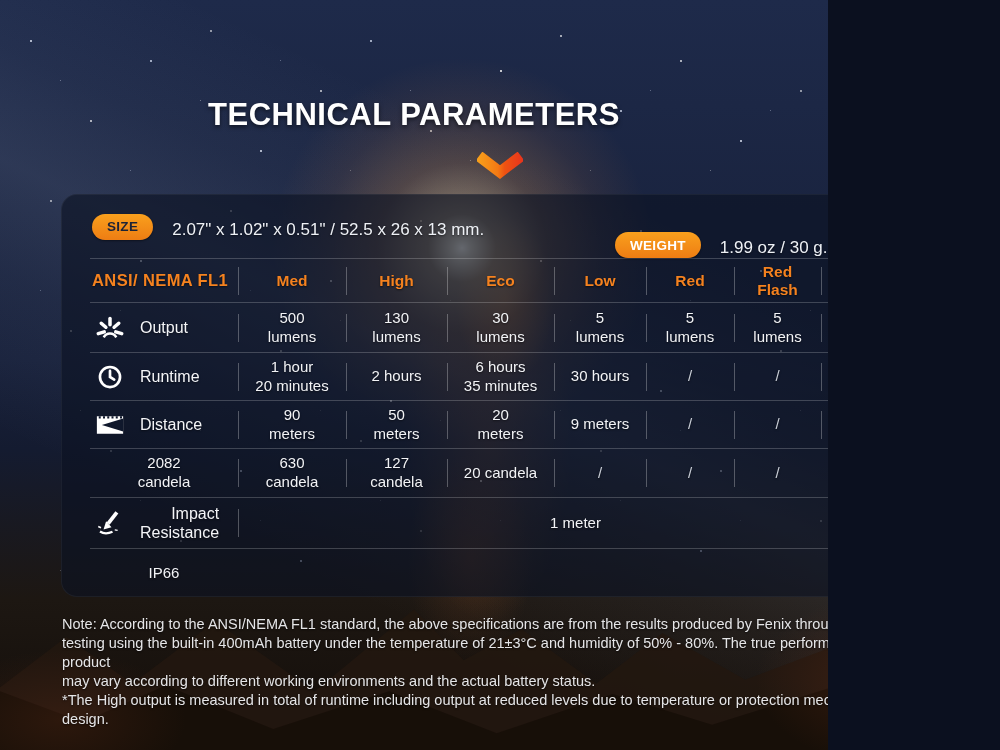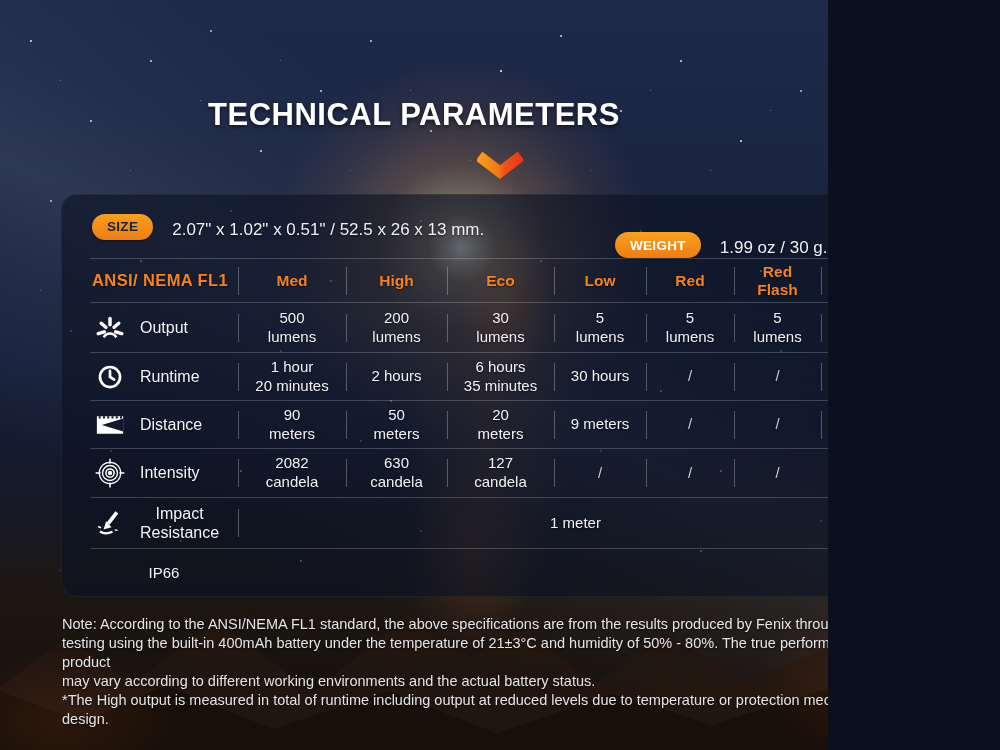--- a/index.html
+++ b/index.html
@@ -85,7 +85,7 @@
   .cell:not(:first-child)::before{content:"";position:absolute;left:0;top:50%;transform:translateY(-50%);
     width:1px;height:28px;background:rgba(255,255,255,.28);}
   .hcell{color:#f5821f;font-weight:bold;font-size:15.5px;line-height:1.15;text-shadow:0 1px 2px rgba(0,0,0,.6);}
-  .label-cell{justify-content:flex-start;text-align:center;padding-left:2px;}
+  .label-cell{justify-content:flex-start;text-align:right;padding-left:2px;}
   .header-first{color:#f5821f;font-weight:bold;font-size:16.5px;letter-spacing:.4px;}
   .row-icon{width:36px;display:flex;align-items:center;justify-content:center;flex:0 0 36px;}
   .row-label{margin-left:12px;font-size:16px;color:#f4f5f8;line-height:1.2;white-space:pre-line;}

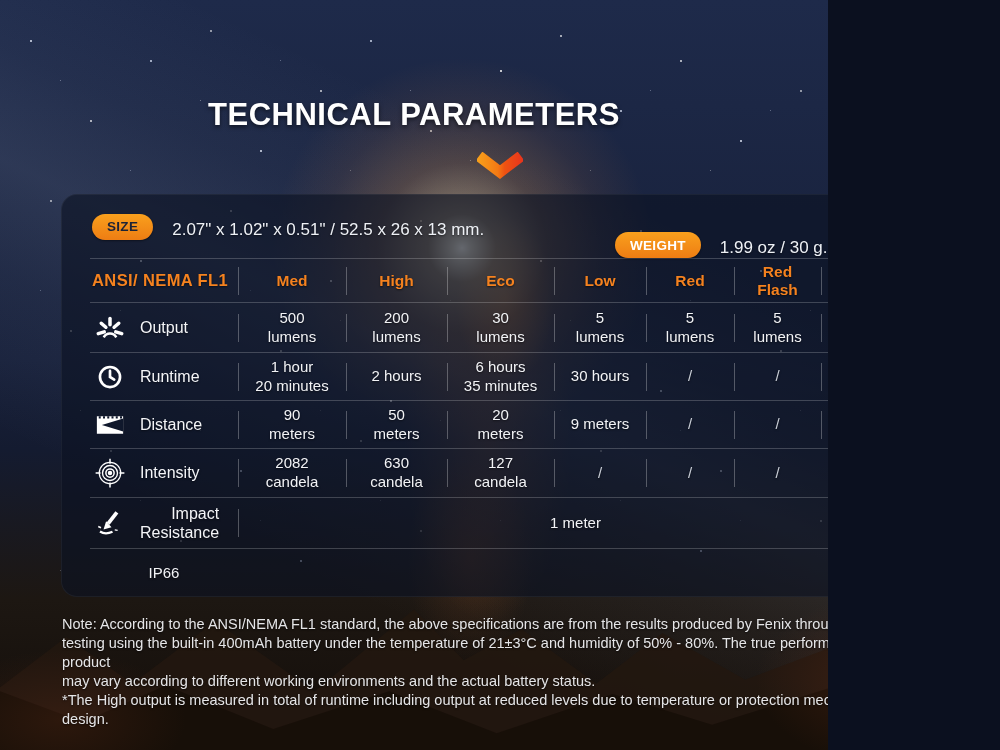--- a/index.html
+++ b/index.html
@@ -166,7 +166,7 @@
       </div>
       <div class="cell">500
 lumens</div>
-      <div class="cell">200
+      <div class="cell">130
 lumens</div>
       <div class="cell">30
 lumens</div>

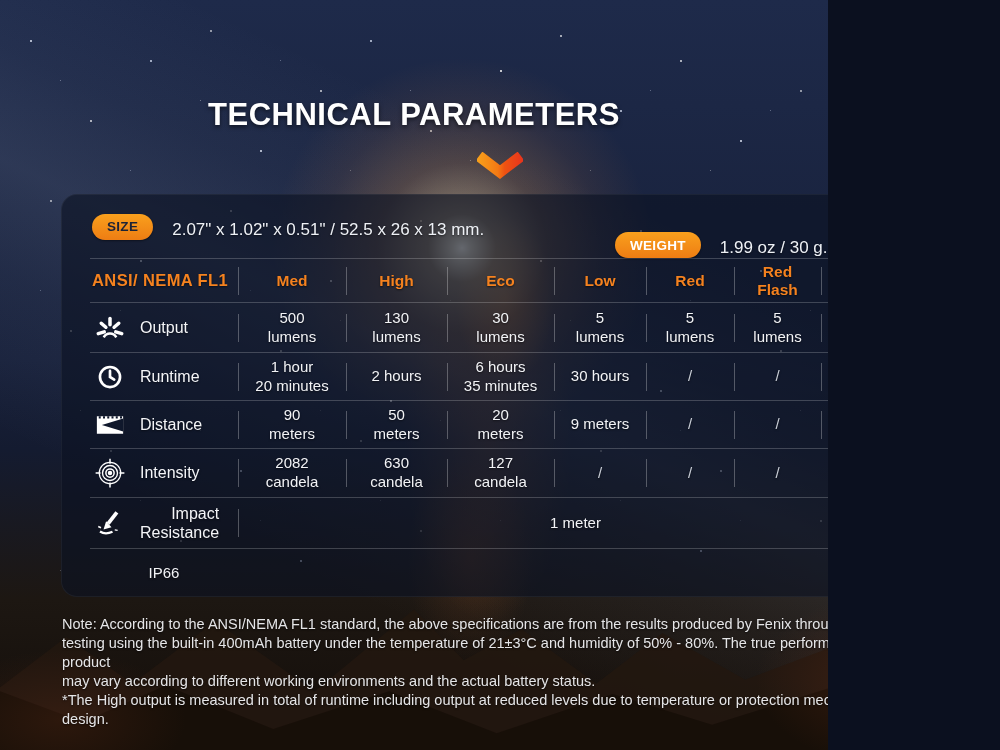--- a/index.html
+++ b/index.html
@@ -232,20 +232,6 @@
     </div>
 
     <div class="trow r-intensity">
-      <div class="cell label-cell">
-        <span class="row-icon">
-          <svg width="30" height="30" viewBox="0 0 24 24">
-            <g fill="none" stroke="#fff">
-              <circle cx="12" cy="12" r="3.3" stroke-width="1.2"></circle>
-              <circle cx="12" cy="12" r="6" stroke-width="1.1"></circle>
-              <circle cx="12" cy="12" r="8.6" stroke-width="1"></circle>
-              <path d="M12 0.5 V4.5 M12 19.5 V23.5 M0.5 12 H4.5 M19.5 12 H23.5" stroke-width="1.2"></path>
-            </g>
-            <circle cx="12" cy="12" r="1.8" fill="#fff"></circle>
-          </svg>
-        </span>
-        <span class="row-label">Intensity</span>
-      </div>
       <div class="cell">2082
 candela</div>
       <div class="cell">630

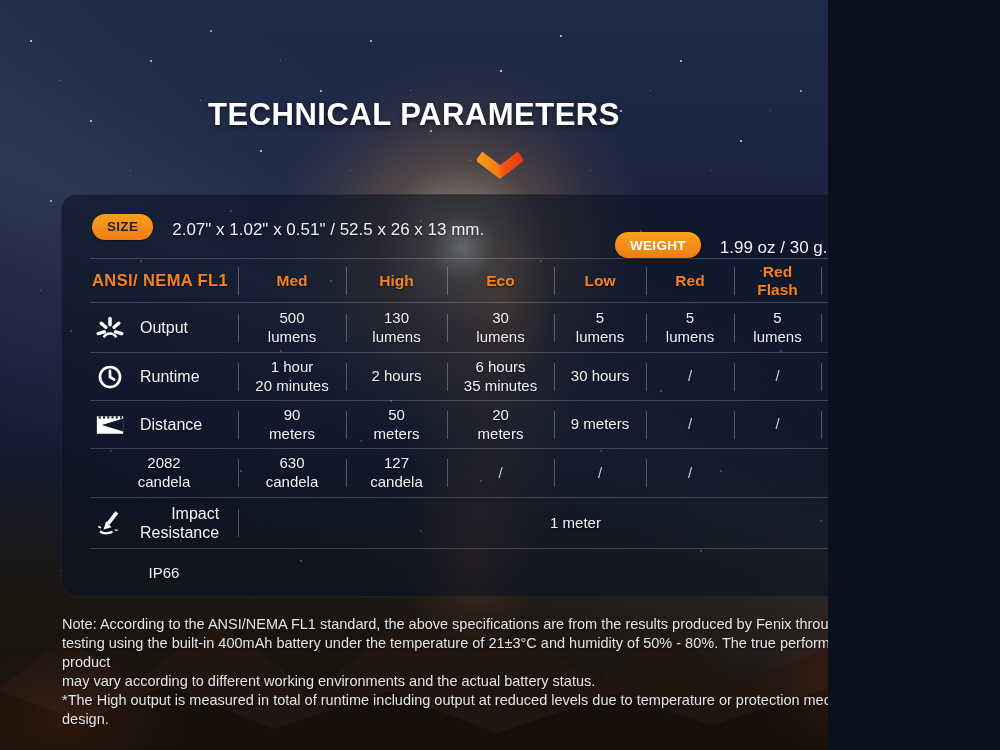--- a/index.html
+++ b/index.html
@@ -238,6 +238,7 @@
 candela</div>
       <div class="cell">127
 candela</div>
+      <div class="cell">20 candela</div>
       <div class="cell slash">/</div>
       <div class="cell slash">/</div>
       <div class="cell slash">/</div>

